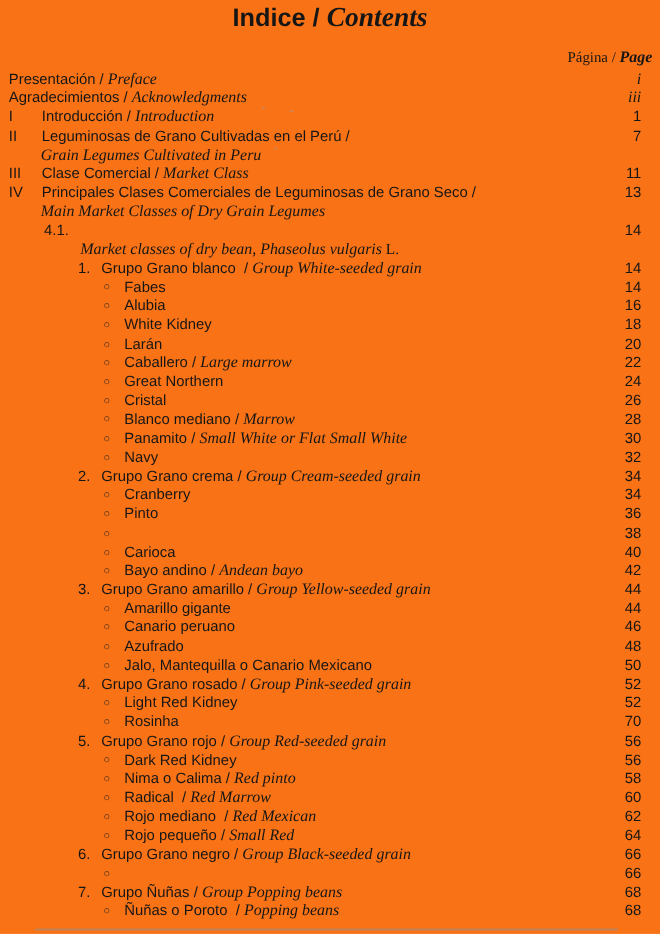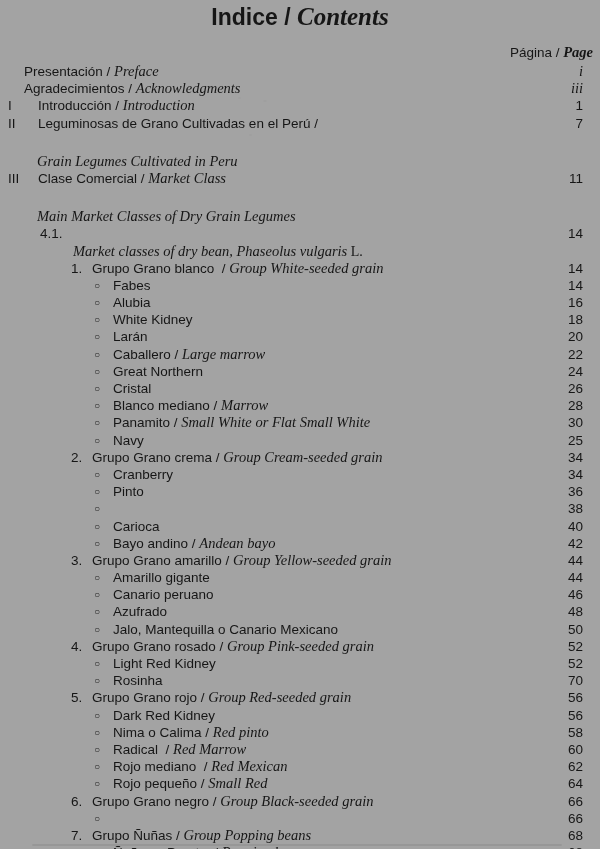--- a/index.html
+++ b/index.html
@@ -4,7 +4,7 @@
 <style>
   html,body{margin:0;padding:0;background:#e8e8e8;}
   .page{
-    position:relative;width:600px;height:849px;background:#a3a3a3;
+    position:relative;width:600px;height:849px;background:#f97316;
     overflow:hidden;color:#161616;
     font-family:"Liberation Sans",sans-serif;
   }

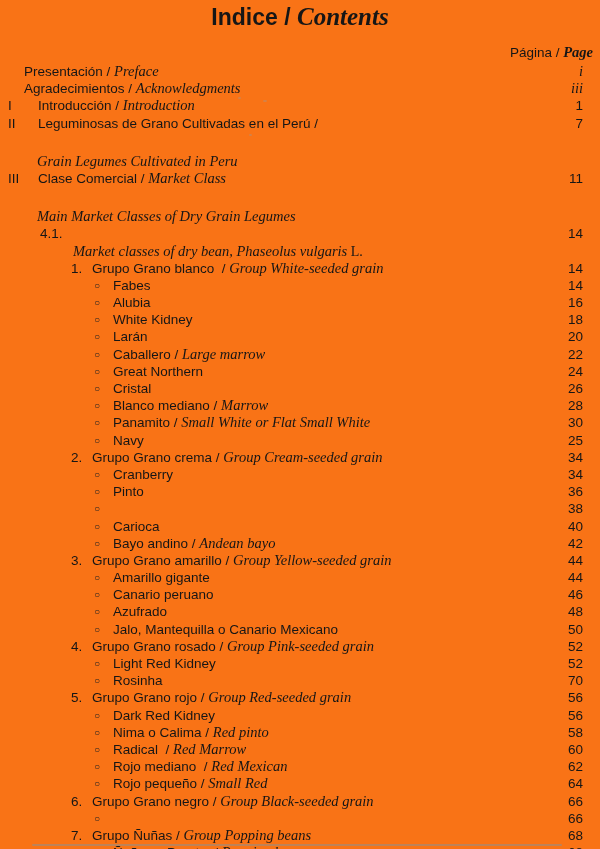--- a/index.html
+++ b/index.html
@@ -18,7 +18,7 @@
   .page-header{
     position:absolute;top:44px;right:7px;white-space:pre;font-size:13.5px;
   }
-  .page-header .h-es{font-family:Liberation Sans, sans-serif;}
+  .page-header .h-es{font-family:Liberation Serif, serif;}
   .page-header .h-en{font-family:"Liberation Serif",serif;font-style:italic;font-weight:bold;font-size:14.5px;}
   .toc{position:absolute;top:63px;left:0;right:0;}
   .row{

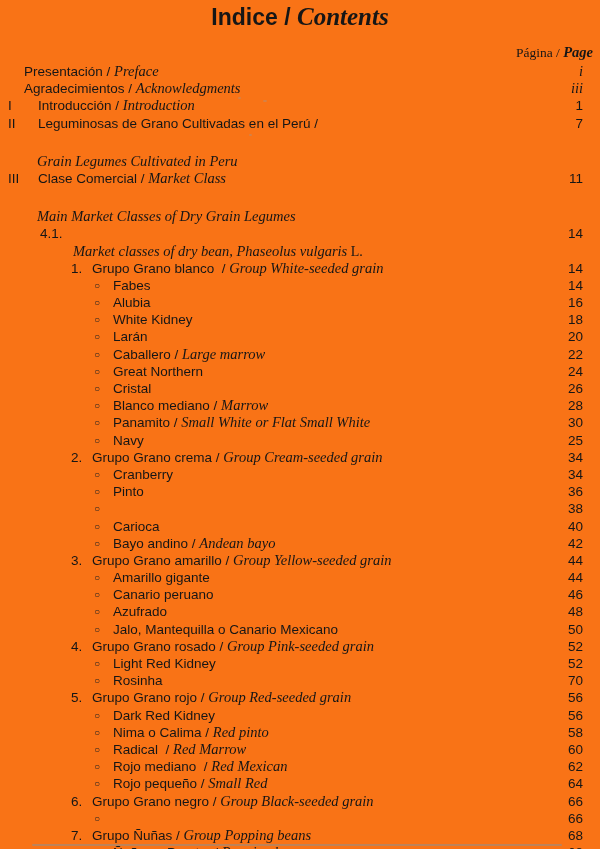--- a/index.html
+++ b/index.html
@@ -30,7 +30,7 @@
   .txt{font-size:13.5px;flex:none;}
   .pg{min-width:40px;text-align:right;font-size:13.5px;flex:none;}
   .pg.pg-italic{font-family:"Liberation Serif",serif;font-style:italic;font-size:14.5px;}
-  .front{padding-left:24px;}
+  .front{padding-left:8px;}
   .roman{padding-left:8px;}   .roman .label{width:30px;}
   .cont{padding-left:37px;margin-top:21px;}
   .section{padding-left:40px;} .section .label{width:33px;}

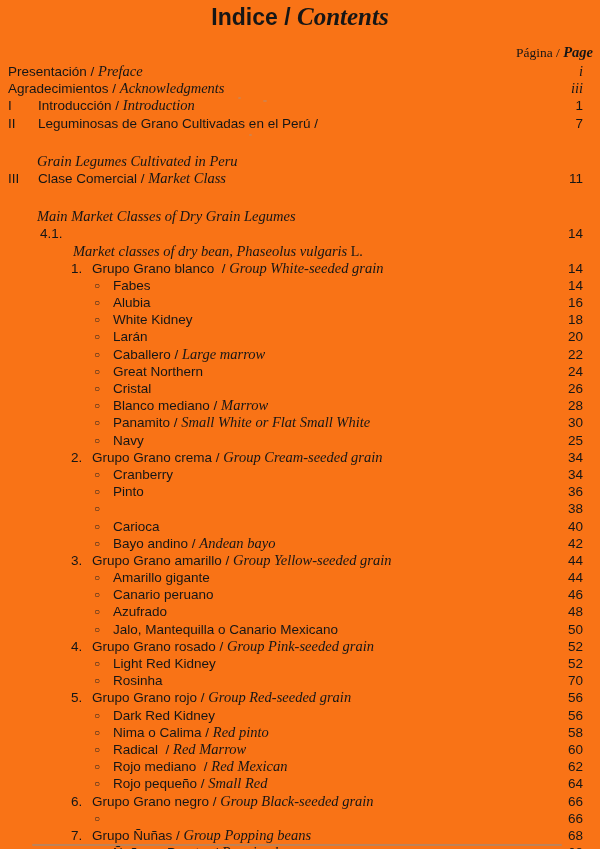--- a/index.html
+++ b/index.html
@@ -32,7 +32,7 @@
   .pg.pg-italic{font-family:"Liberation Serif",serif;font-style:italic;font-size:14.5px;}
   .front{padding-left:8px;}
   .roman{padding-left:8px;}   .roman .label{width:30px;}
-  .cont{padding-left:37px;margin-top:21px;}
+  .cont{padding-left:37px;}
   .section{padding-left:40px;} .section .label{width:33px;}
   .section-cont{padding-left:73px;}
   .group{padding-left:71px;}  .group .label{width:21px;}

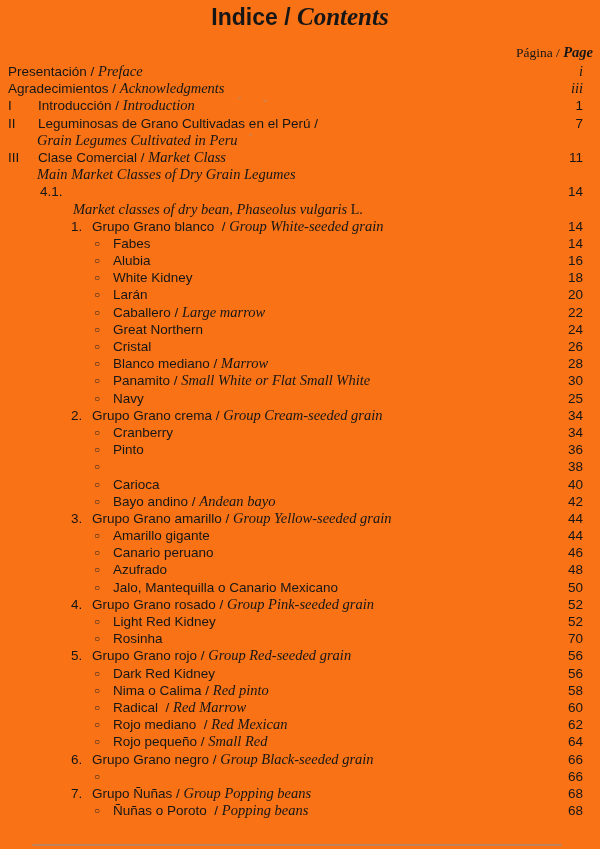--- a/index.html
+++ b/index.html
@@ -66,6 +66,7 @@
       <div class="row roman"><div class="left"><span class="label">II</span><span class="txt"><span class="seg-sans">Leguminosas de Grano Cultivadas en el Perú /</span></span></div><span class="pg">7</span></div>
       <div class="row cont"><div class="left"><span class="txt"><span class="seg-serif-italic">Grain Legumes Cultivated in Peru</span></span></div><span class="pg"></span></div>
       <div class="row roman"><div class="left"><span class="label">III</span><span class="txt"><span class="seg-sans">Clase Comercial / </span><span class="seg-serif-italic">Market Class</span></span></div><span class="pg">11</span></div>
+      <div class="row roman"><div class="left"><span class="label">IV</span><span class="txt"><span class="seg-sans">Principales Clases Comerciales de Leguminosas de Grano Seco /</span></span></div><span class="pg">13</span></div>
       <div class="row cont"><div class="left"><span class="txt"><span class="seg-serif-italic">Main Market Classes of Dry Grain Legumes</span></span></div><span class="pg"></span></div>
       <div class="row section"><div class="left"><span class="label">4.1.</span></div><span class="pg">14</span></div>
       <div class="row section-cont"><div class="left"><span class="txt"><span class="seg-serif-italic">Market classes of dry bean, Phaseolus vulgaris</span><span class="seg-serif"> L.</span></span></div><span class="pg"></span></div>

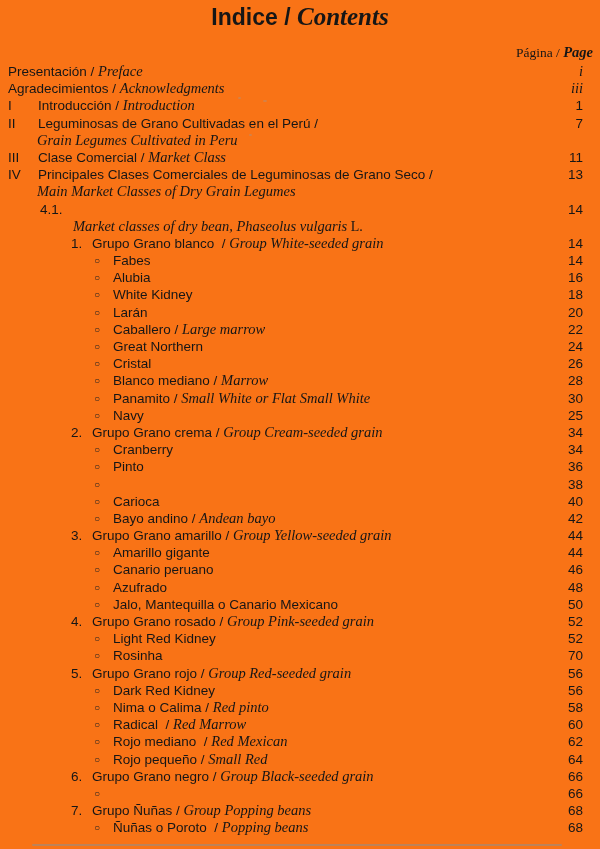--- a/index.html
+++ b/index.html
@@ -80,7 +80,7 @@
       <div class="row bullet"><div class="left"><span class="label">○</span><span class="txt"><span class="seg-sans">Cristal</span></span></div><span class="pg">26</span></div>
       <div class="row bullet"><div class="left"><span class="label">○</span><span class="txt"><span class="seg-sans">Blanco mediano / </span><span class="seg-serif-italic">Marrow</span></span></div><span class="pg">28</span></div>
       <div class="row bullet"><div class="left"><span class="label">○</span><span class="txt"><span class="seg-sans">Panamito / </span><span class="seg-serif-italic">Small White or Flat Small White</span></span></div><span class="pg">30</span></div>
-      <div class="row bullet"><div class="left"><span class="label">○</span><span class="txt"><span class="seg-sans">Navy</span></span></div><span class="pg">25</span></div>
+      <div class="row bullet"><div class="left"><span class="label">○</span><span class="txt"><span class="seg-sans">Navy</span></span></div><span class="pg">32</span></div>
       <div class="row group"><div class="left"><span class="label">2.</span><span class="txt"><span class="seg-sans">Grupo Grano crema / </span><span class="seg-serif-italic">Group Cream-seeded grain</span></span></div><span class="pg">34</span></div>
       <div class="row bullet"><div class="left"><span class="label">○</span><span class="txt"><span class="seg-sans">Cranberry</span></span></div><span class="pg">34</span></div>
       <div class="row bullet"><div class="left"><span class="label">○</span><span class="txt"><span class="seg-sans">Pinto</span></span></div><span class="pg">36</span></div>

